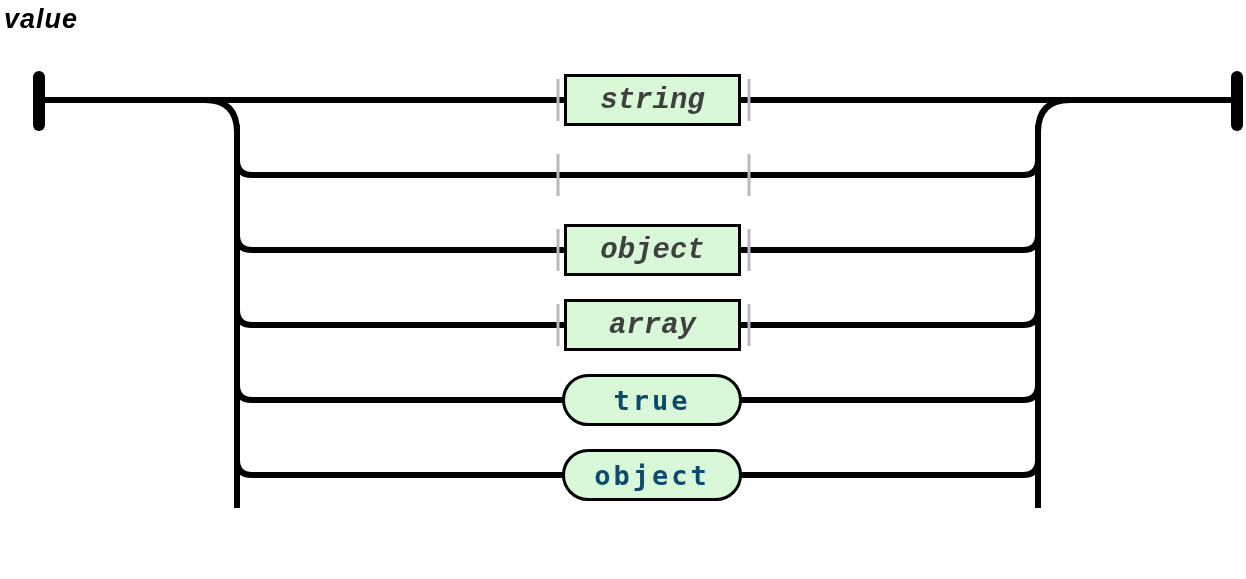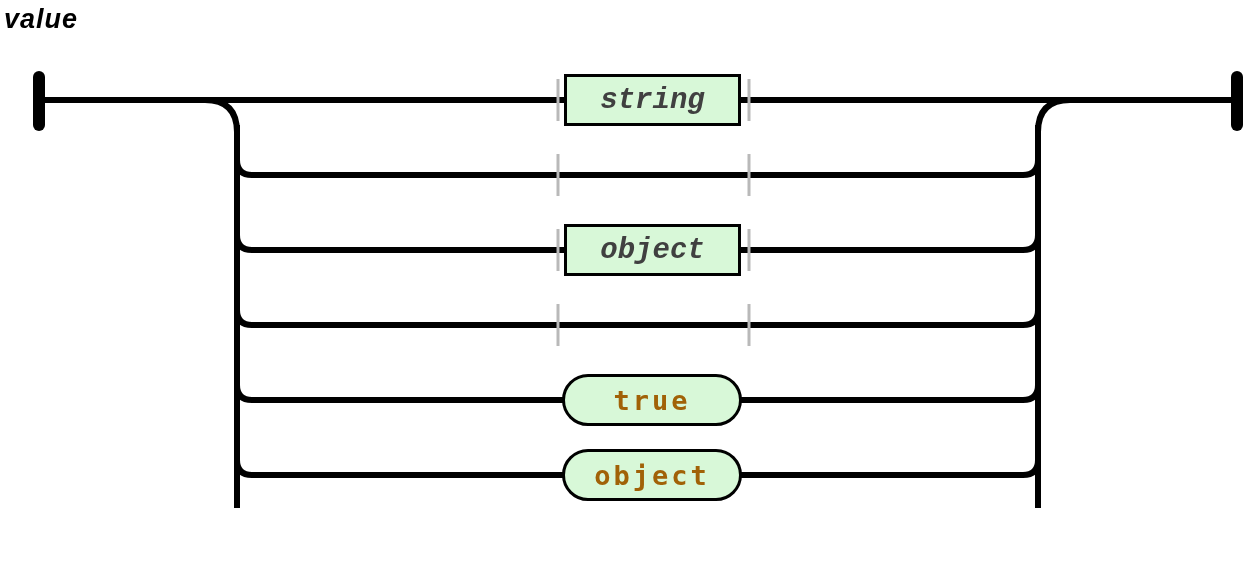--- a/index.html
+++ b/index.html
@@ -93,6 +93,9 @@
   <div class="node nonterminal row-object">
     <span>object</span>
   </div>
+  <div class="node nonterminal row-array">
+    <span>array</span>
+  </div>
 
   <div class="node terminal row-true">
     <span>true</span>

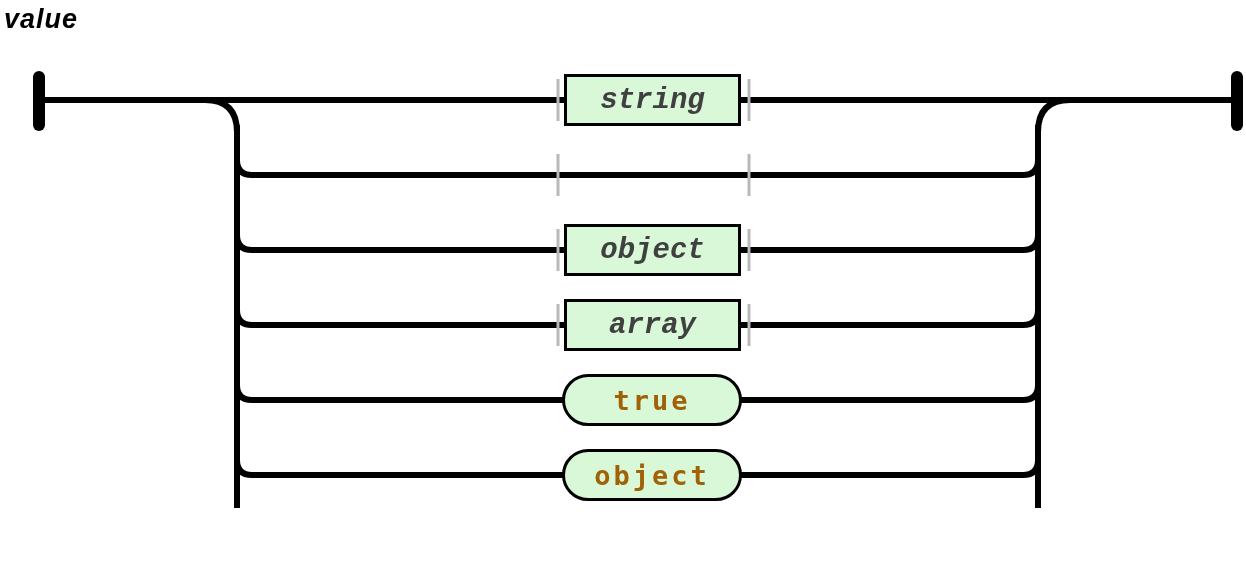--- a/index.html
+++ b/index.html
@@ -39,7 +39,7 @@
   .node.terminal span{
     font-family:"DejaVu Sans Mono",monospace;
     font-weight:bold;
-    font-size:27px;color:#a16207;
+    font-size:27px;color:#0c4a6e;
     letter-spacing:3px;
   }
   

